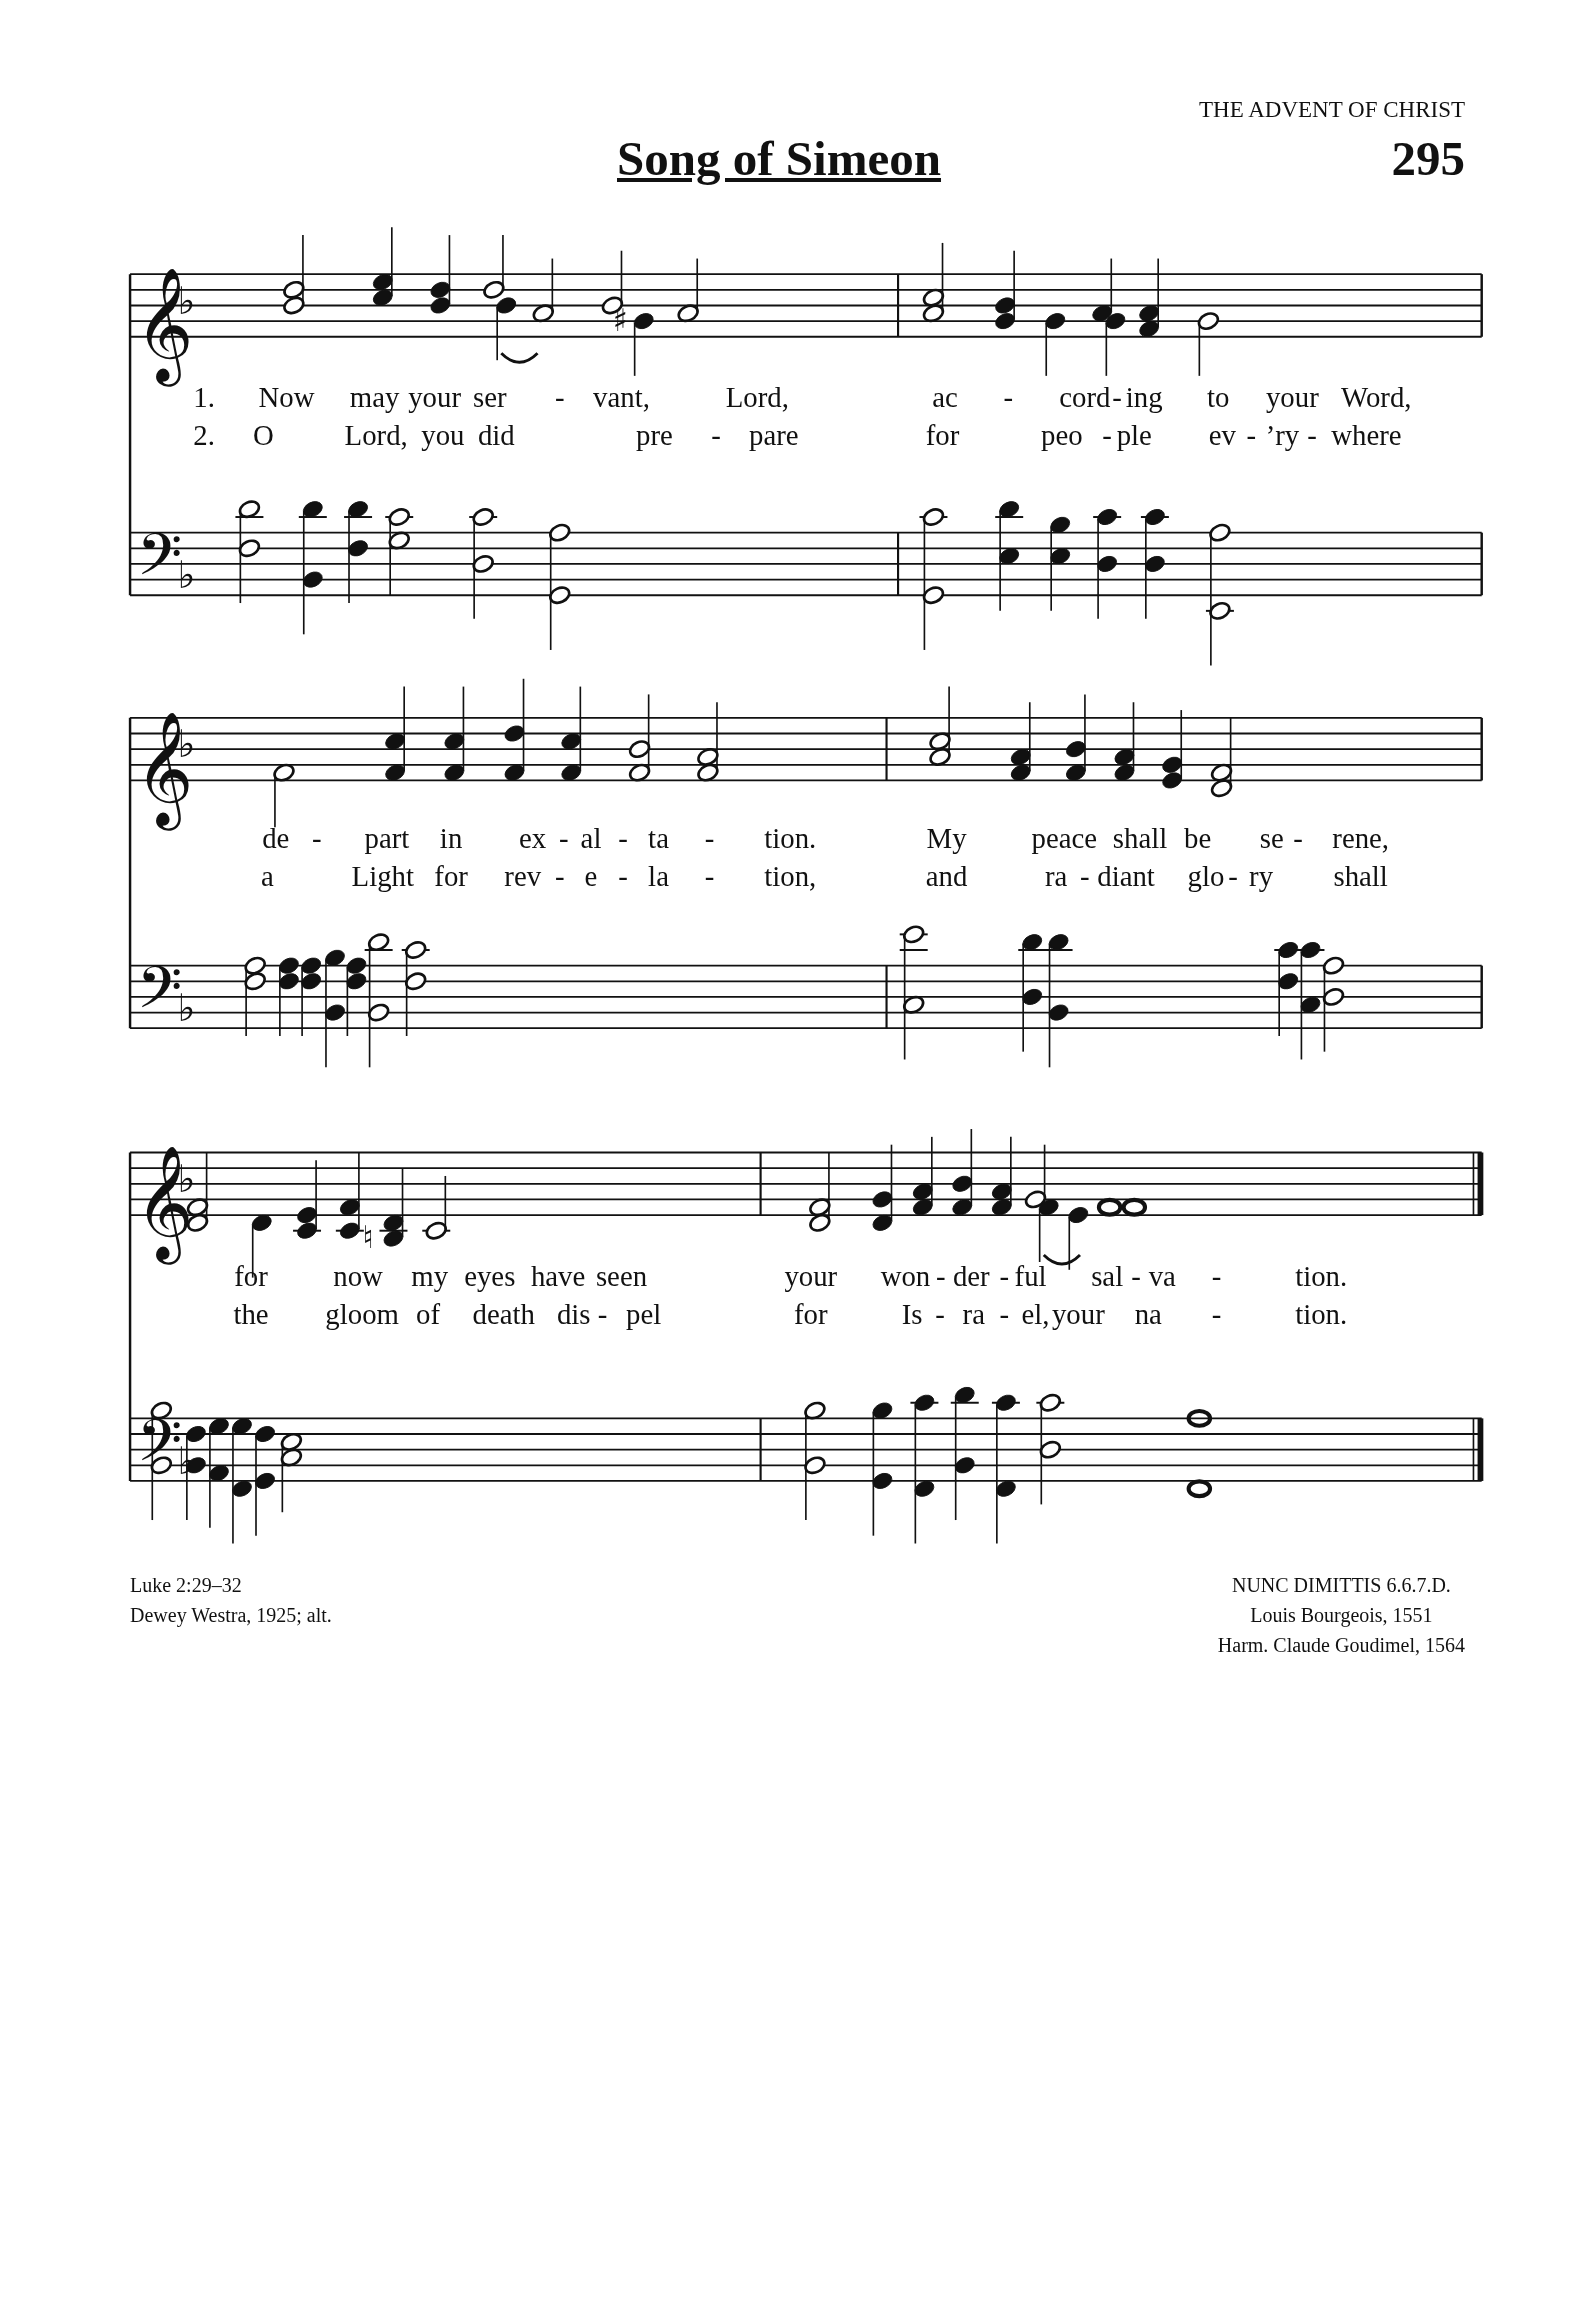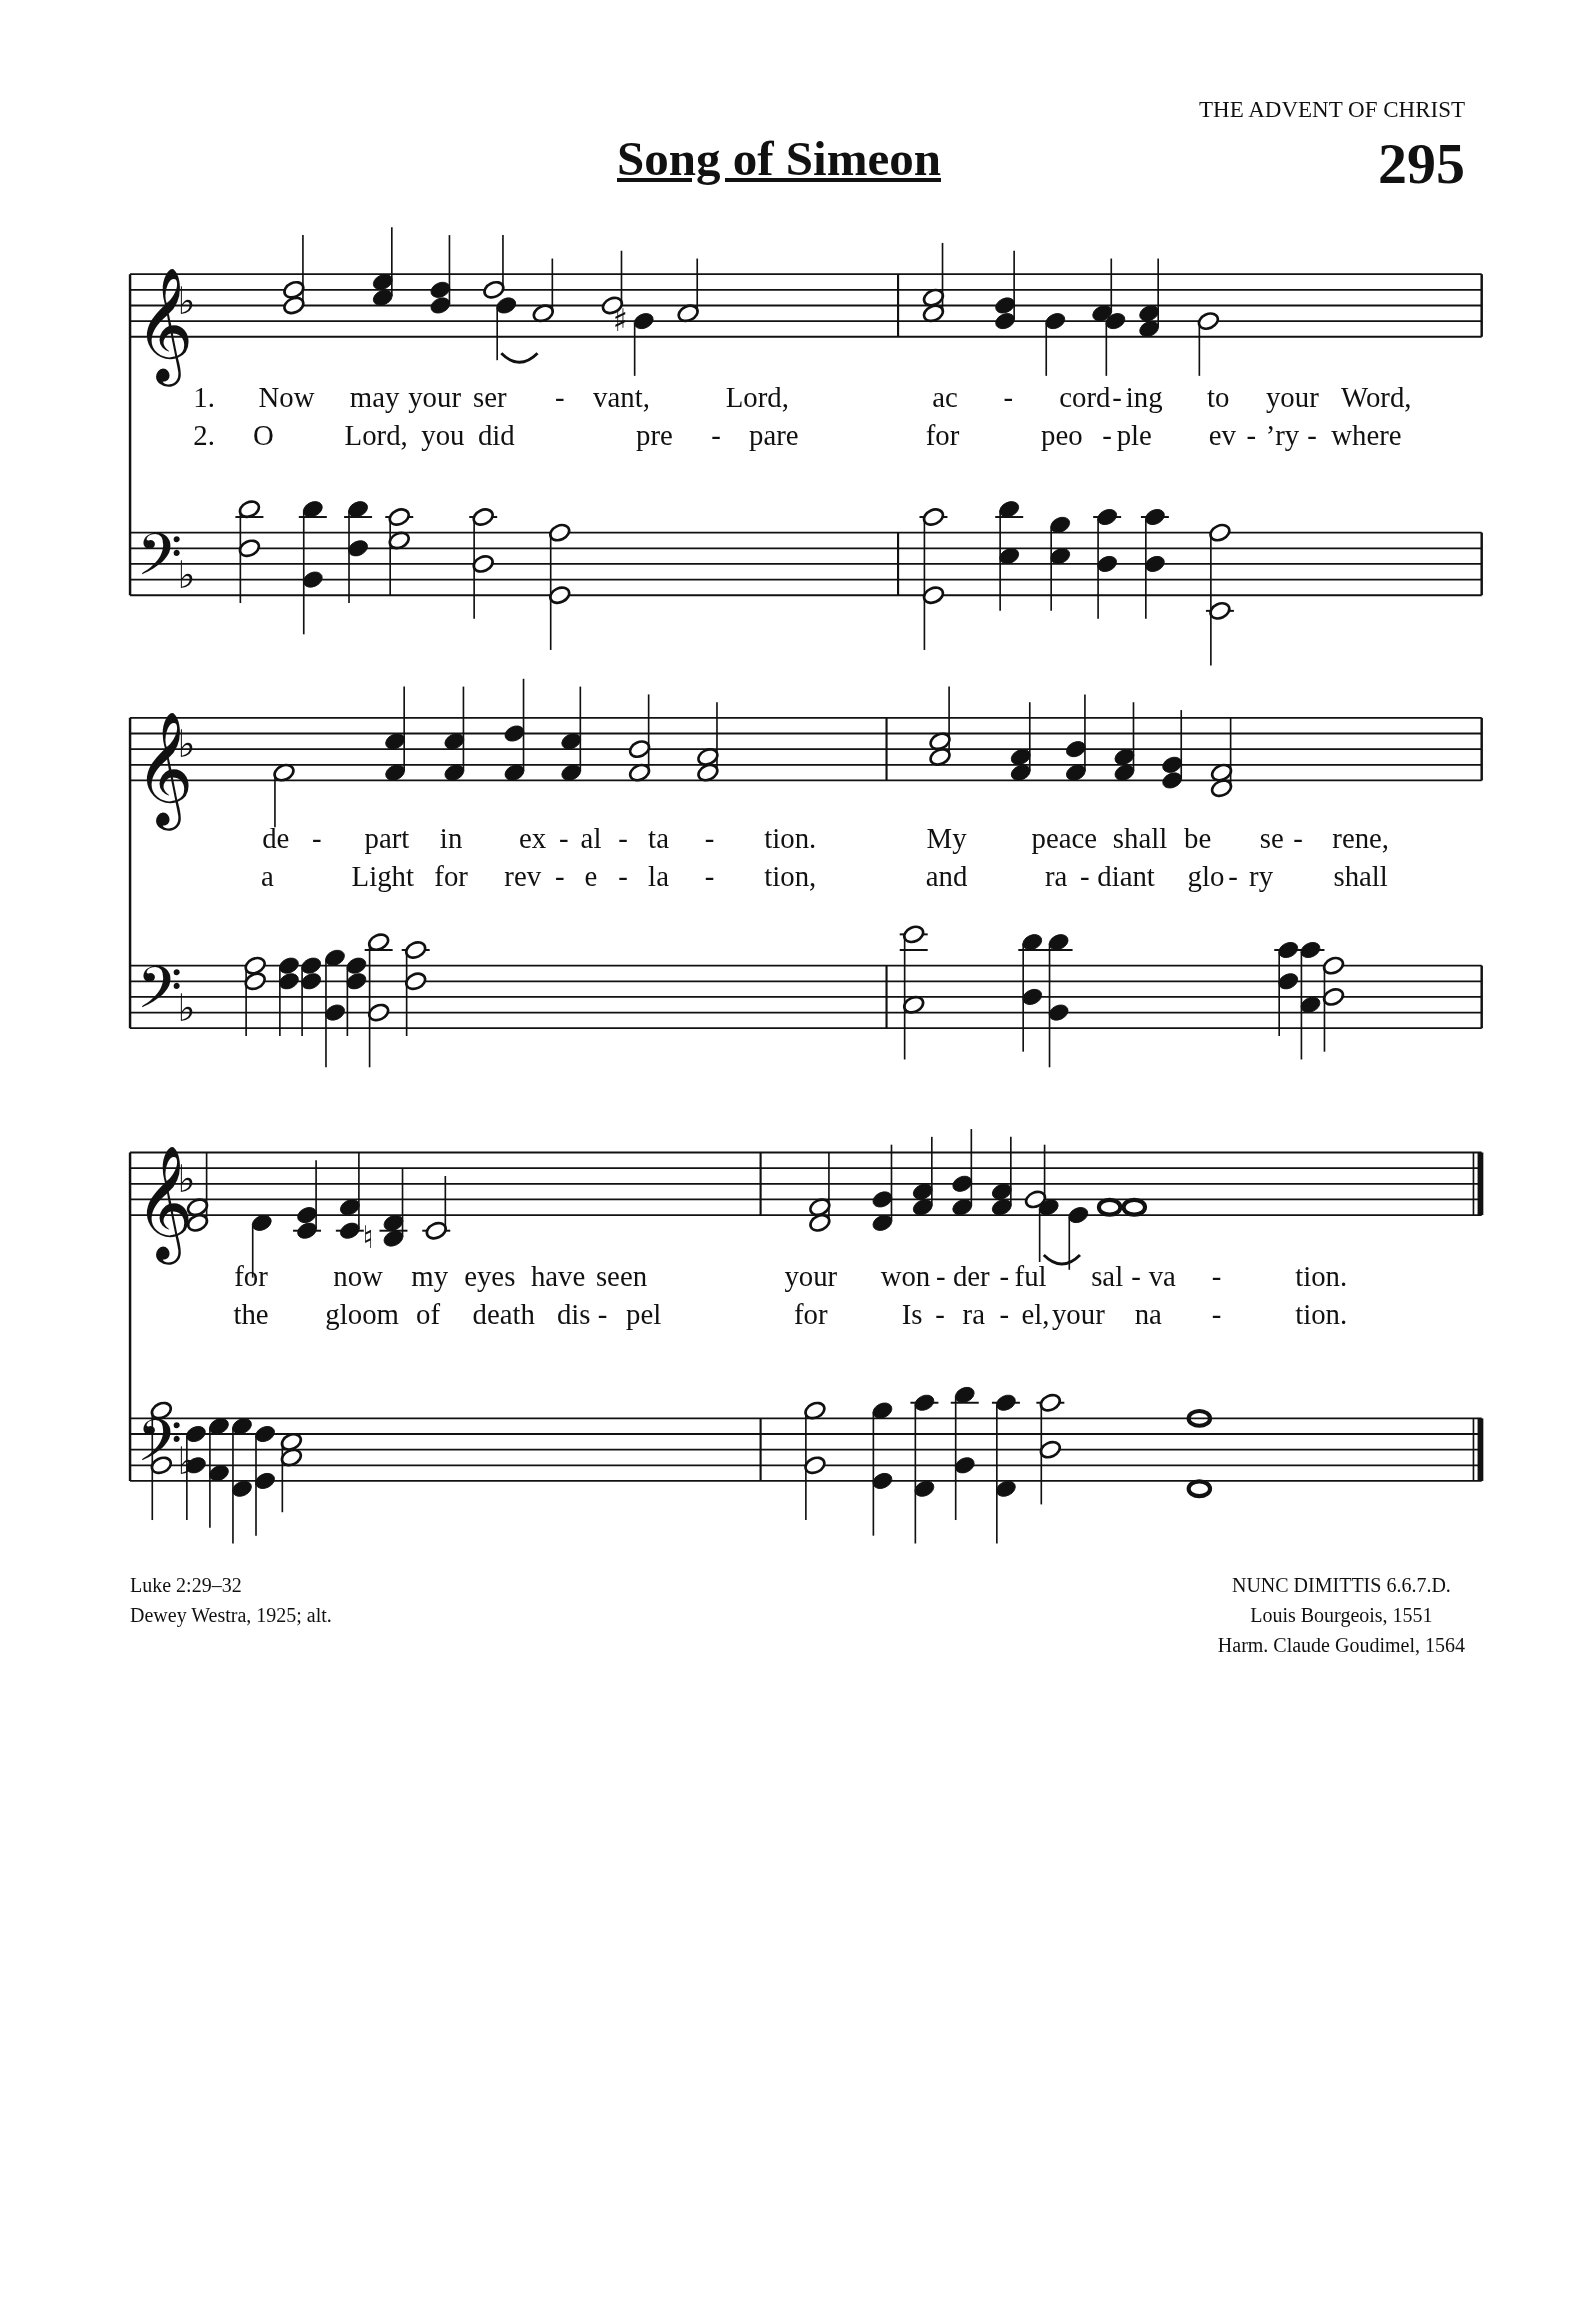--- a/index.html
+++ b/index.html
@@ -7,7 +7,7 @@
          font-family:"Liberation Serif", "DejaVu Serif", serif; color:#111; }
   .section-title { position:absolute; right:113px; top:79px; font-size:23px; letter-spacing:0;margin-top:18px; }
   .hymn-title { position:absolute; left:617px; top:130px; font-size:49px; font-weight:bold;text-decoration:underline; }
-  .hymn-number { position:absolute; right:113px; top:130px; font-size:58px; font-weight:bold;margin-left:16px; }
+  .hymn-number { position:absolute; right:113px; top:130px; font-size:49px; font-weight:bold;margin-left:16px; }
   #score { position:absolute; left:0; top:0; }
   .lyric { font-family:"Liberation Serif", serif; font-size:35px; fill:#111; }
   .credits { position:absolute; top:1570px; font-size:20px; line-height:30px; }

